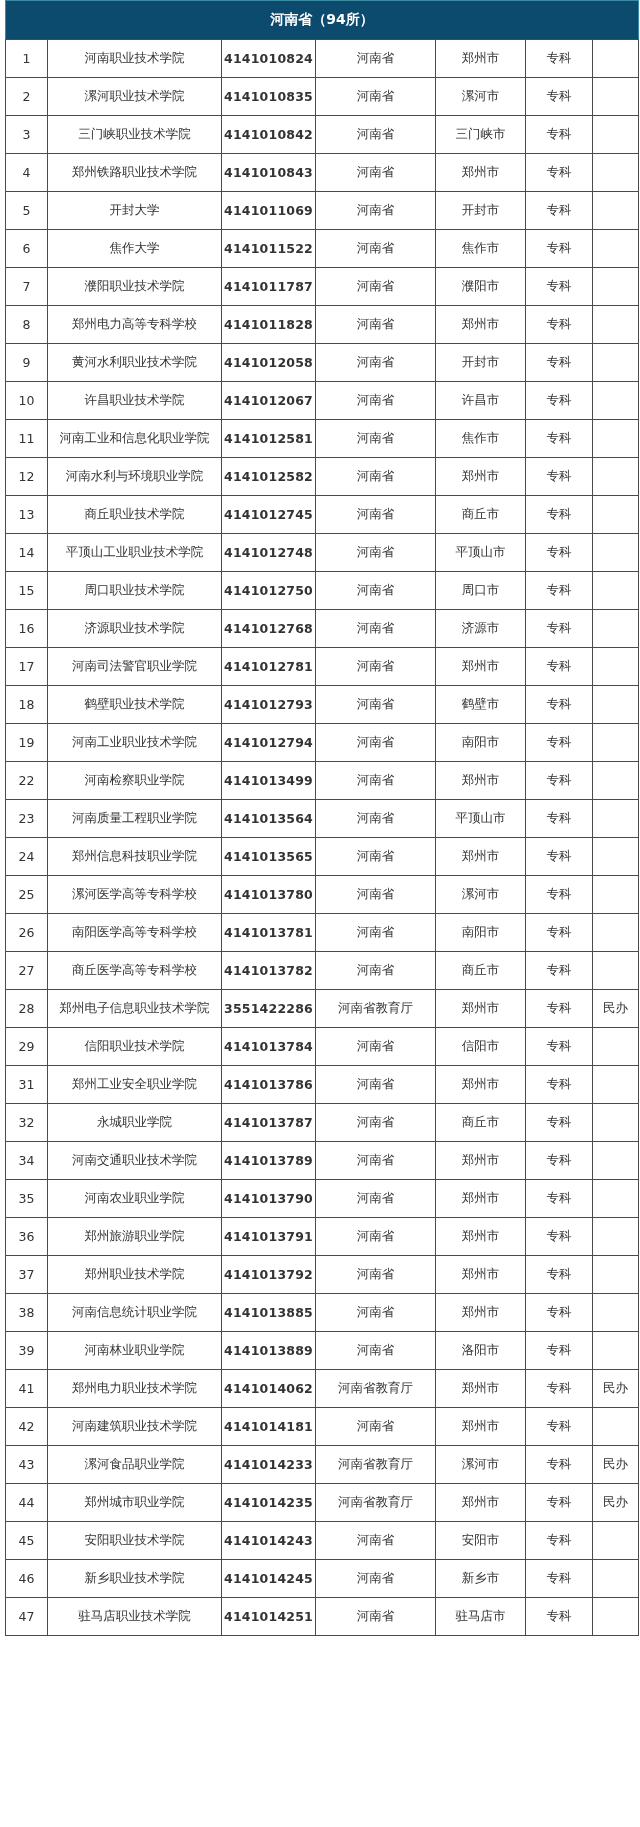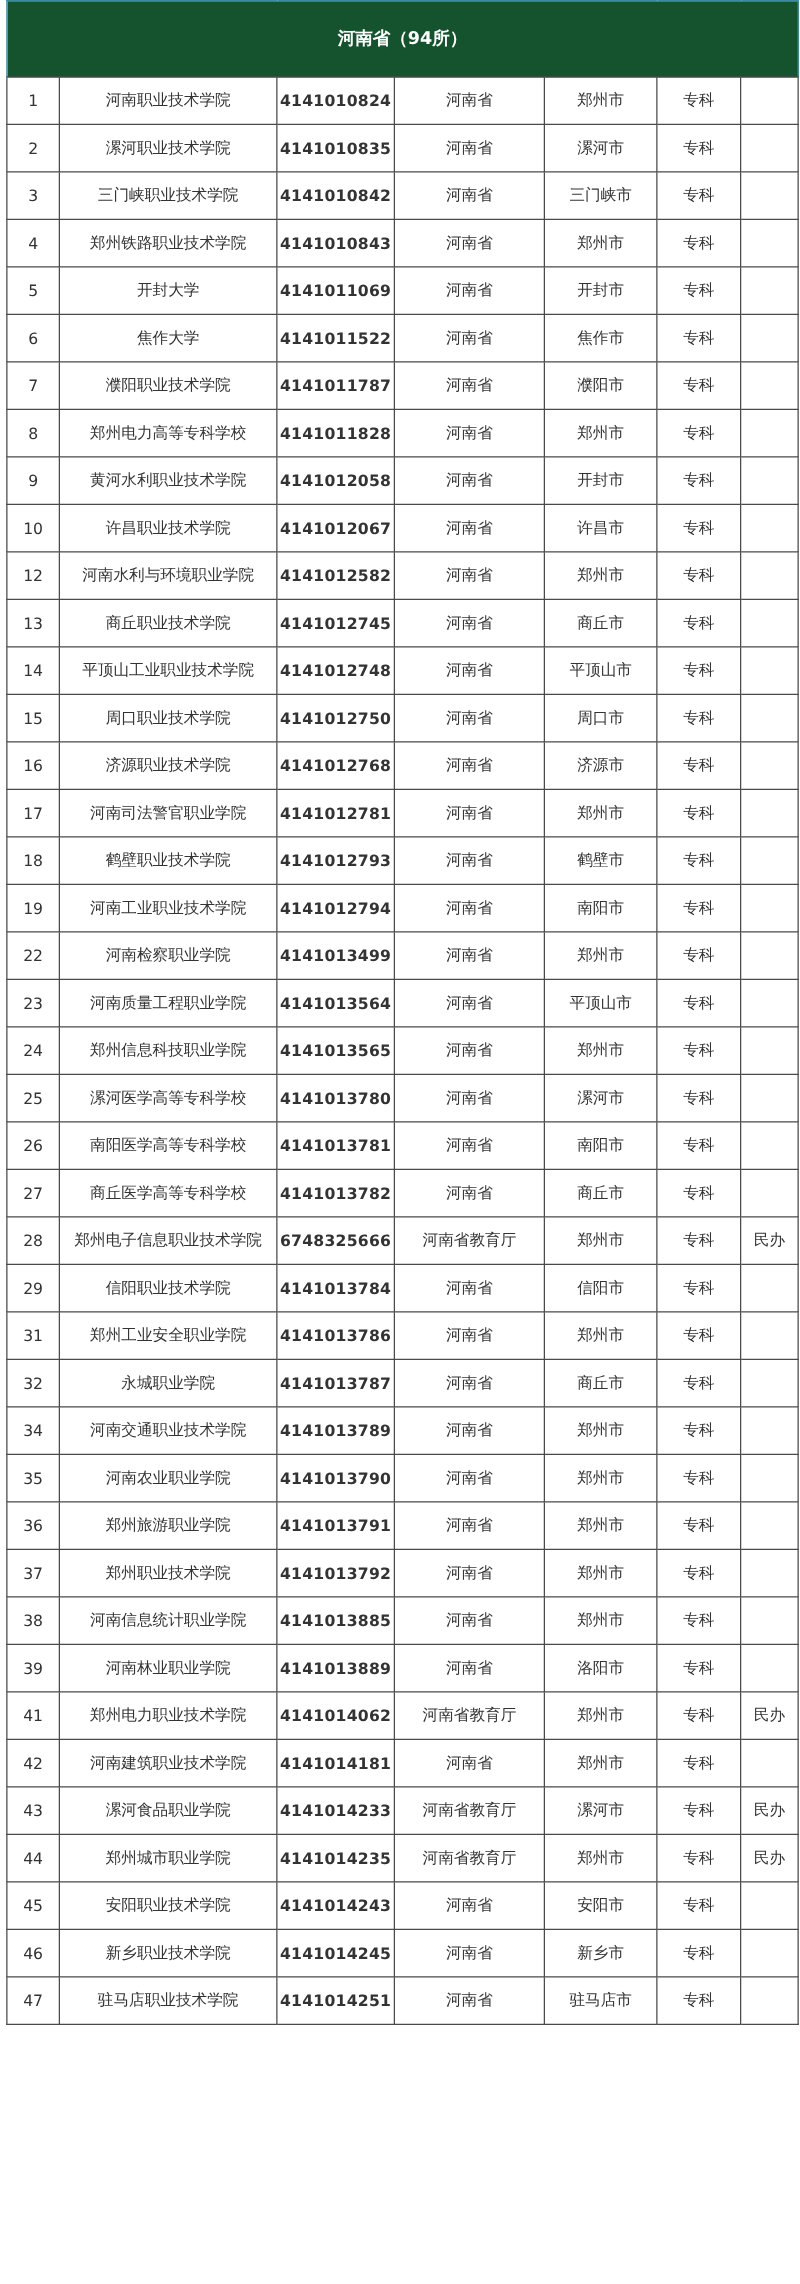--- a/index.html
+++ b/index.html
@@ -27,7 +27,7 @@
       table-layout: fixed;
     }
     .title-row td {
-      background: #14532d;
+      background: #0c4a6e;
       color: #ffffff;
       height: 36px;
       font-size: 14px;
@@ -35,7 +35,7 @@
       text-align: center;
       border: 1px solid #3a8aa1;
       border-bottom: 1px solid #4a4a4a;
-      padding: 12px;
+      padding: 1px;
     }
     tbody.rows td {
       height: 37px;

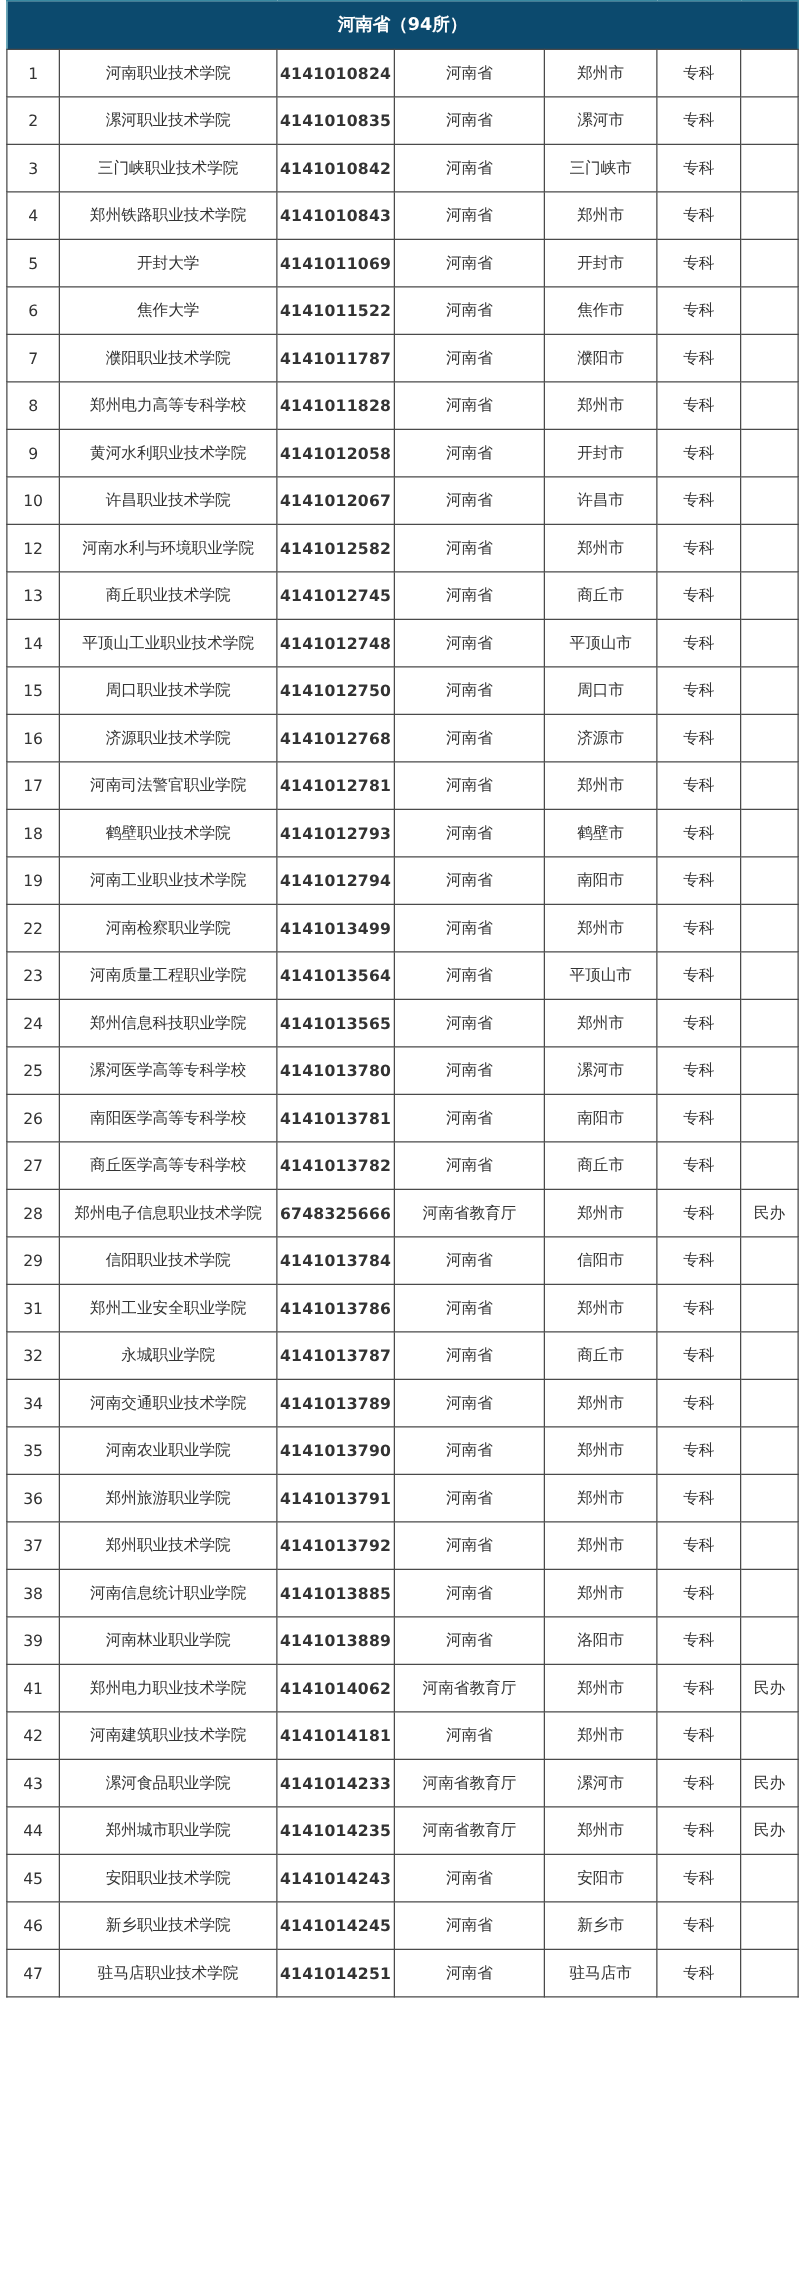--- a/index.html
+++ b/index.html
@@ -177,6 +177,15 @@
     <td class="c-note"></td>
   </tr>
 
+  <tr>
+    <td class="c-idx">11</td>
+    <td class="c-name">河南工业和信息化职业学院</td>
+    <td class="c-code">4141012581</td>
+    <td class="c-dept">河南省</td>
+    <td class="c-city">焦作市</td>
+    <td class="c-level">专科</td>
+    <td class="c-note"></td>
+  </tr>
 
   <tr>
     <td class="c-idx">12</td>

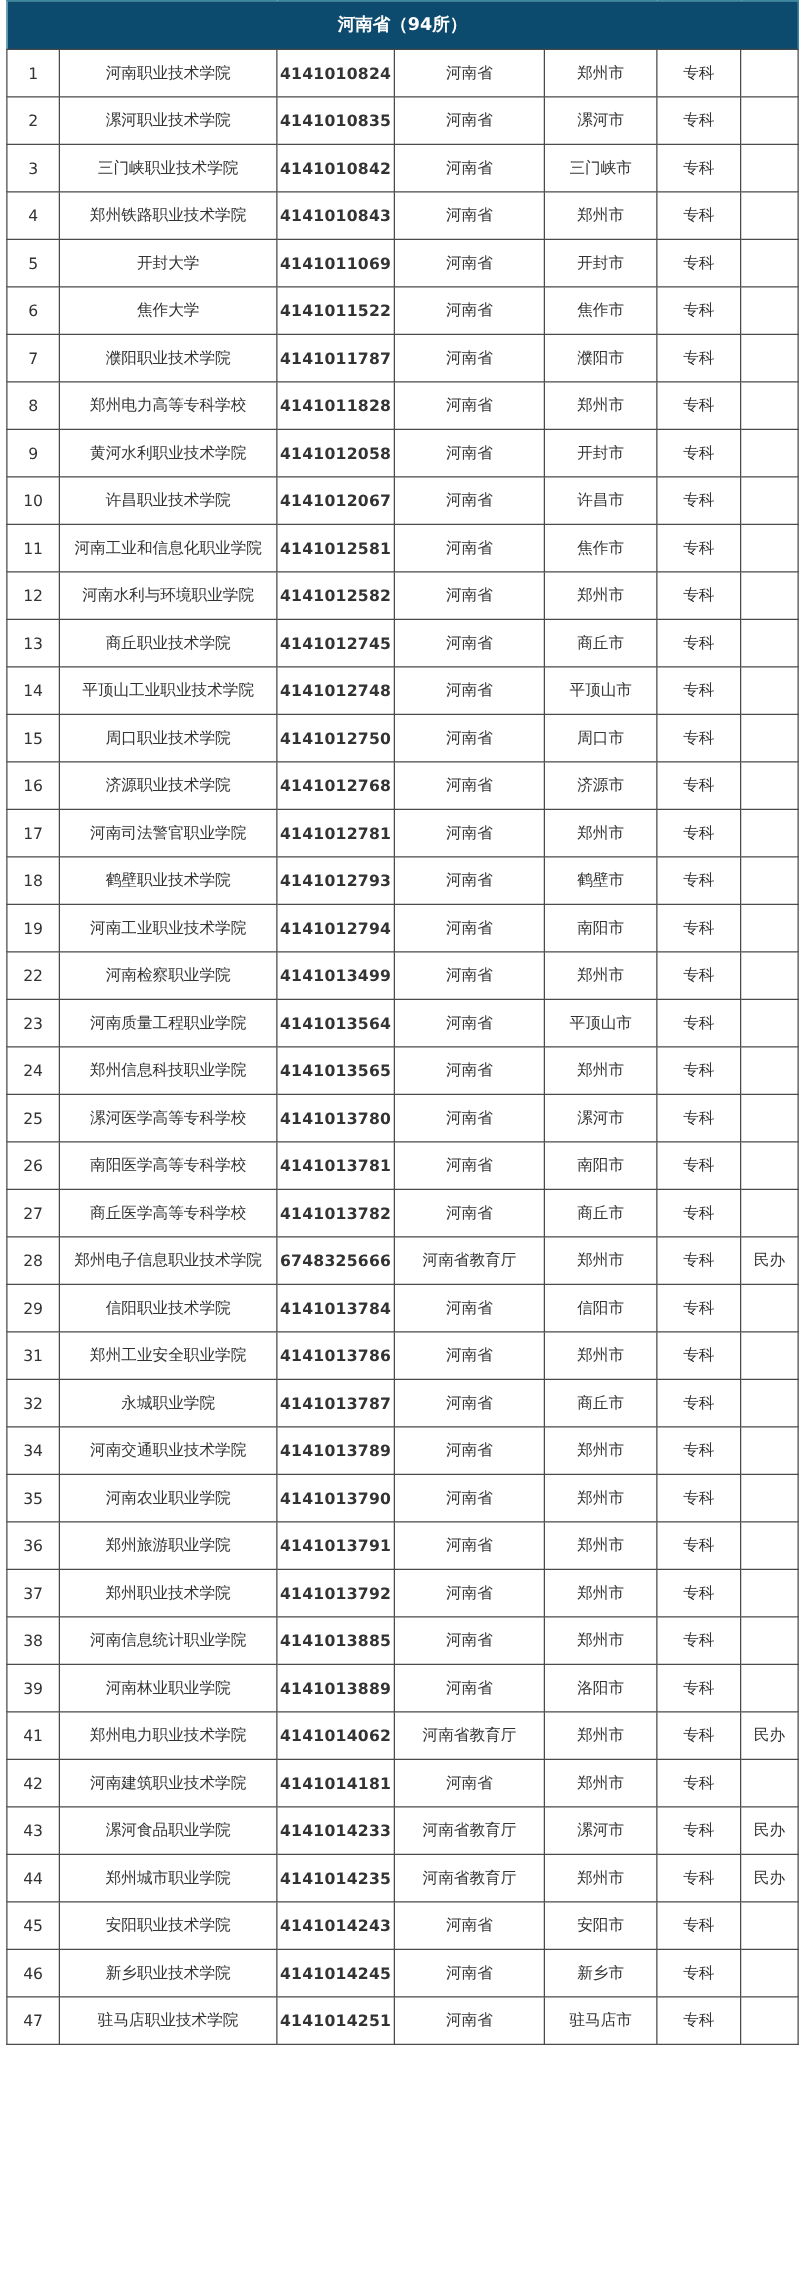--- a/index.html
+++ b/index.html
@@ -332,7 +332,7 @@
   <tr>
     <td class="c-idx">28</td>
     <td class="c-name">郑州电子信息职业技术学院</td>
-    <td class="c-code">6748325666</td>
+    <td class="c-code">3551422286</td>
     <td class="c-dept">河南省教育厅</td>
     <td class="c-city">郑州市</td>
     <td class="c-level">专科</td>

